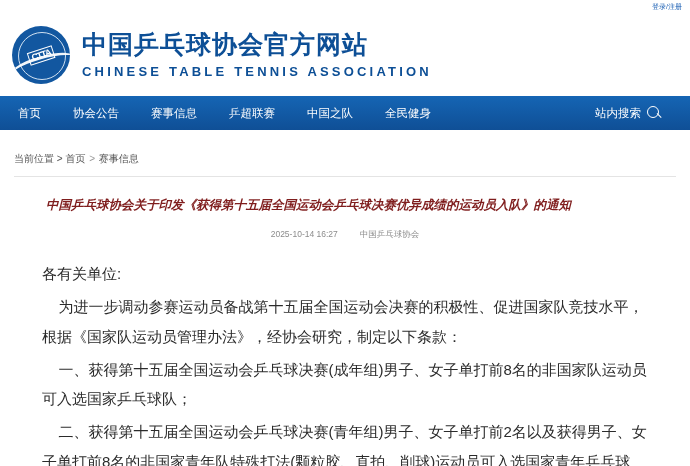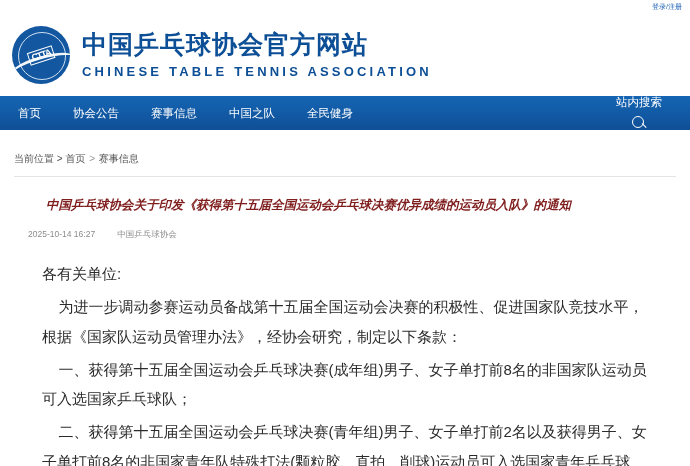--- a/index.html
+++ b/index.html
@@ -230,6 +230,7 @@
   <div class="nav-item home">首页</div>
   <div class="nav-item">协会公告</div>
   <div class="nav-item">赛事信息</div>
+  <div class="nav-item">乒超联赛</div>
   <div class="nav-item">中国之队</div>
   <div class="nav-item">全民健身</div>
   <div class="nav-right">

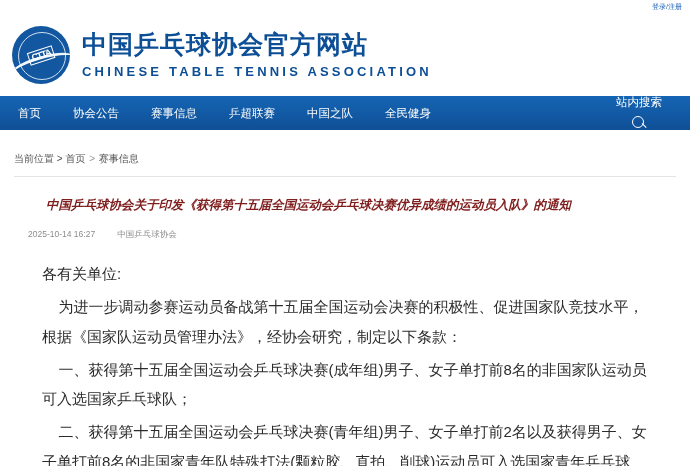--- a/index.html
+++ b/index.html
@@ -122,7 +122,6 @@
     align-items: center;
     gap: 6px;
     padding-right: 18px;
-    flex-direction: column;
   }
   .nav-search-label {
     color: #ffffff;

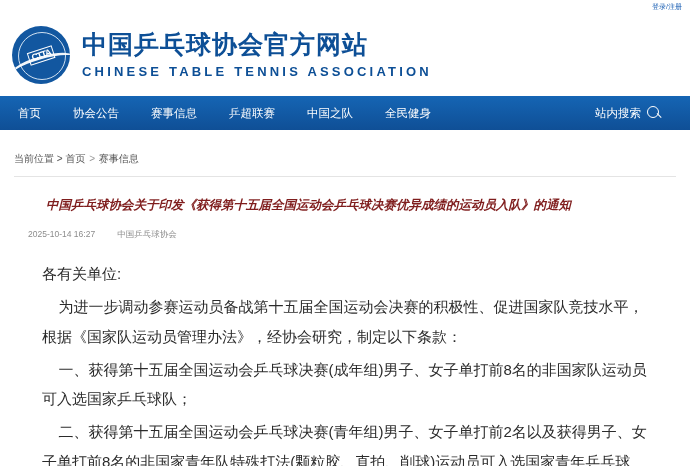--- a/index.html
+++ b/index.html
@@ -179,6 +179,7 @@
   }
   .art-meta {
     display: flex;
+    justify-content: center;
     gap: 22px;
     font-size: 8.5px;
     color: #8c8c8c;

